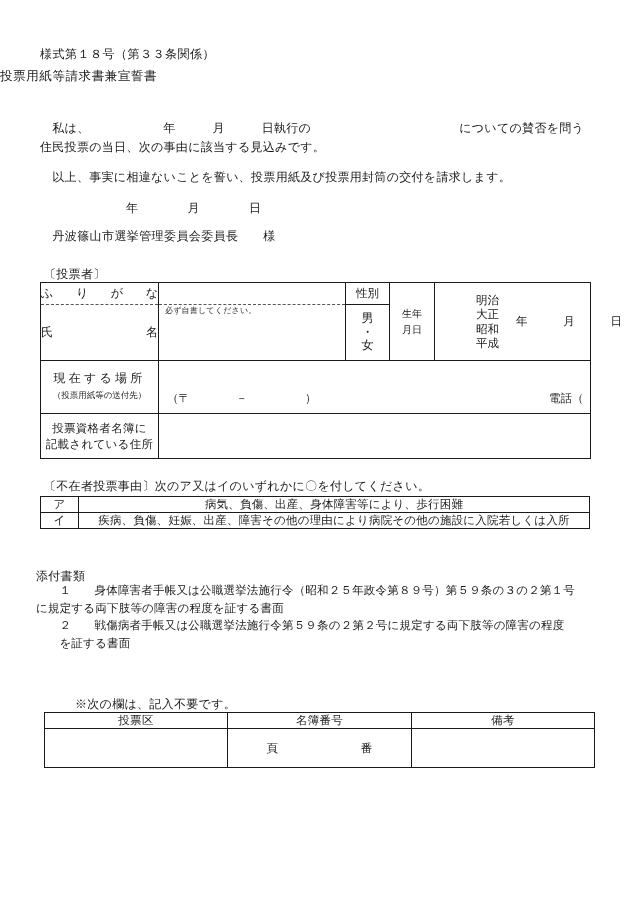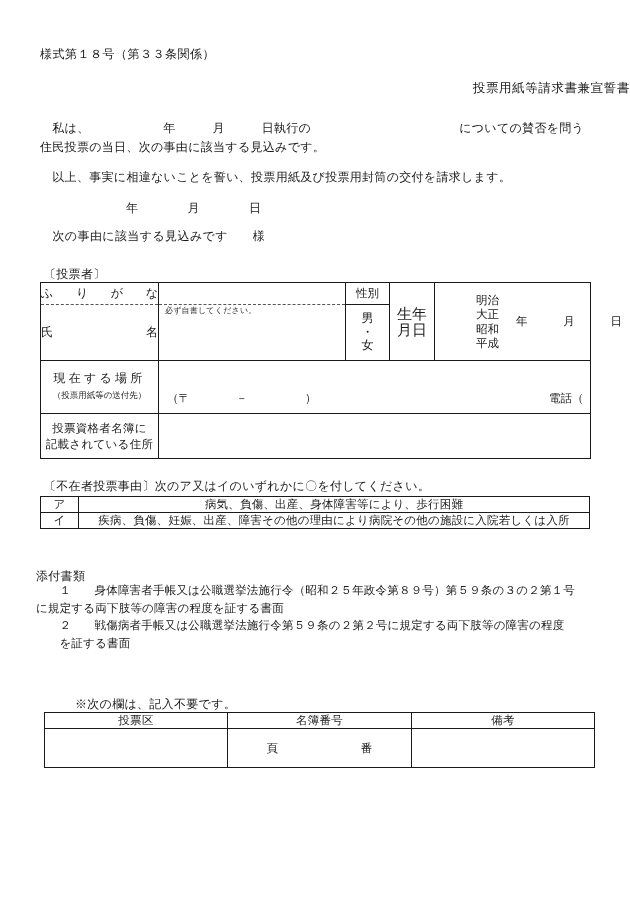--- a/index.html
+++ b/index.html
@@ -37,8 +37,8 @@
     position: absolute;
     left: 0;
     right: 0;
-    top: 80px;
-    text-align: right;
+    top: 68px;
+    text-align: left;
     font-size: 12.5px;
     letter-spacing: 0.6px;
   }

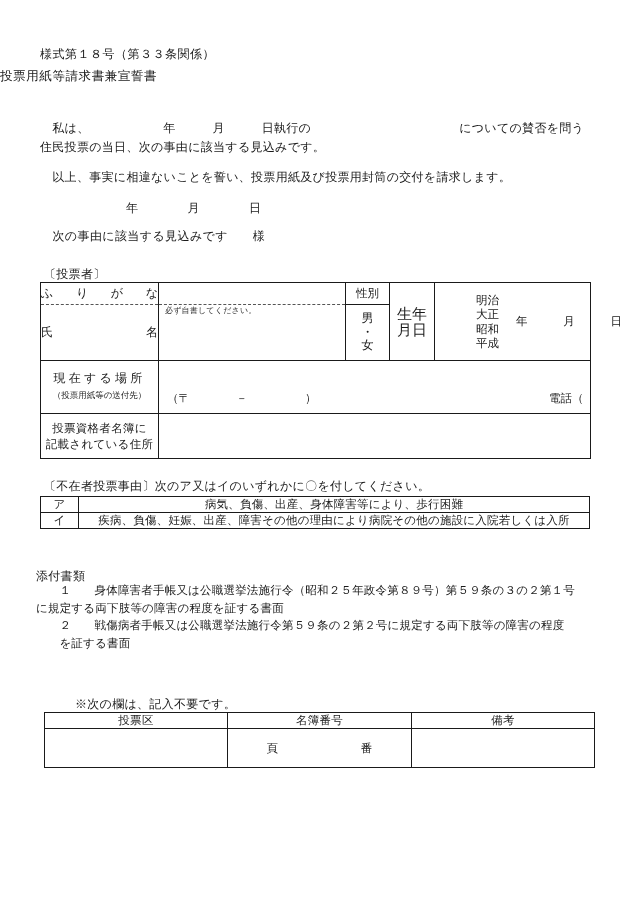--- a/index.html
+++ b/index.html
@@ -255,7 +255,7 @@
 
   <div class="date-line">　　　　　　　年　　　　月　　　　日</div>
 
-  <div class="addressee">　次の事由に該当する見込みです　　様</div>
+  <div class="addressee">　丹波篠山市選挙管理委員会委員長　　様</div>
 
   <div class="section-label lbl-voter">〔投票者〕</div>
 

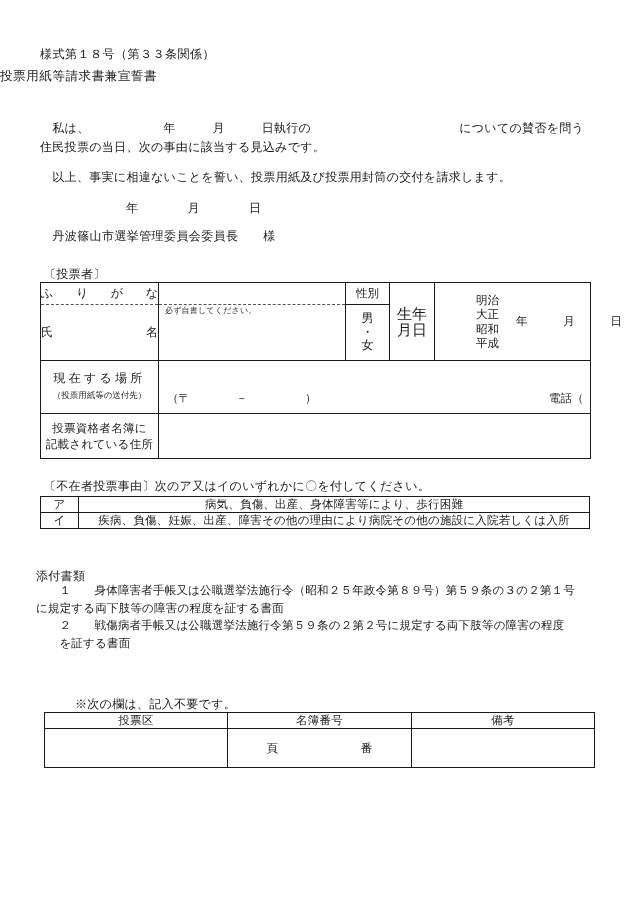--- a/index.html
+++ b/index.html
@@ -128,7 +128,7 @@
     padding: 2px 0 3px;
   }
   .birth-head {
-    font-size: 15px;
+    font-size: 10px;
     line-height: 16px;
     padding: 2px 4px;
   }

